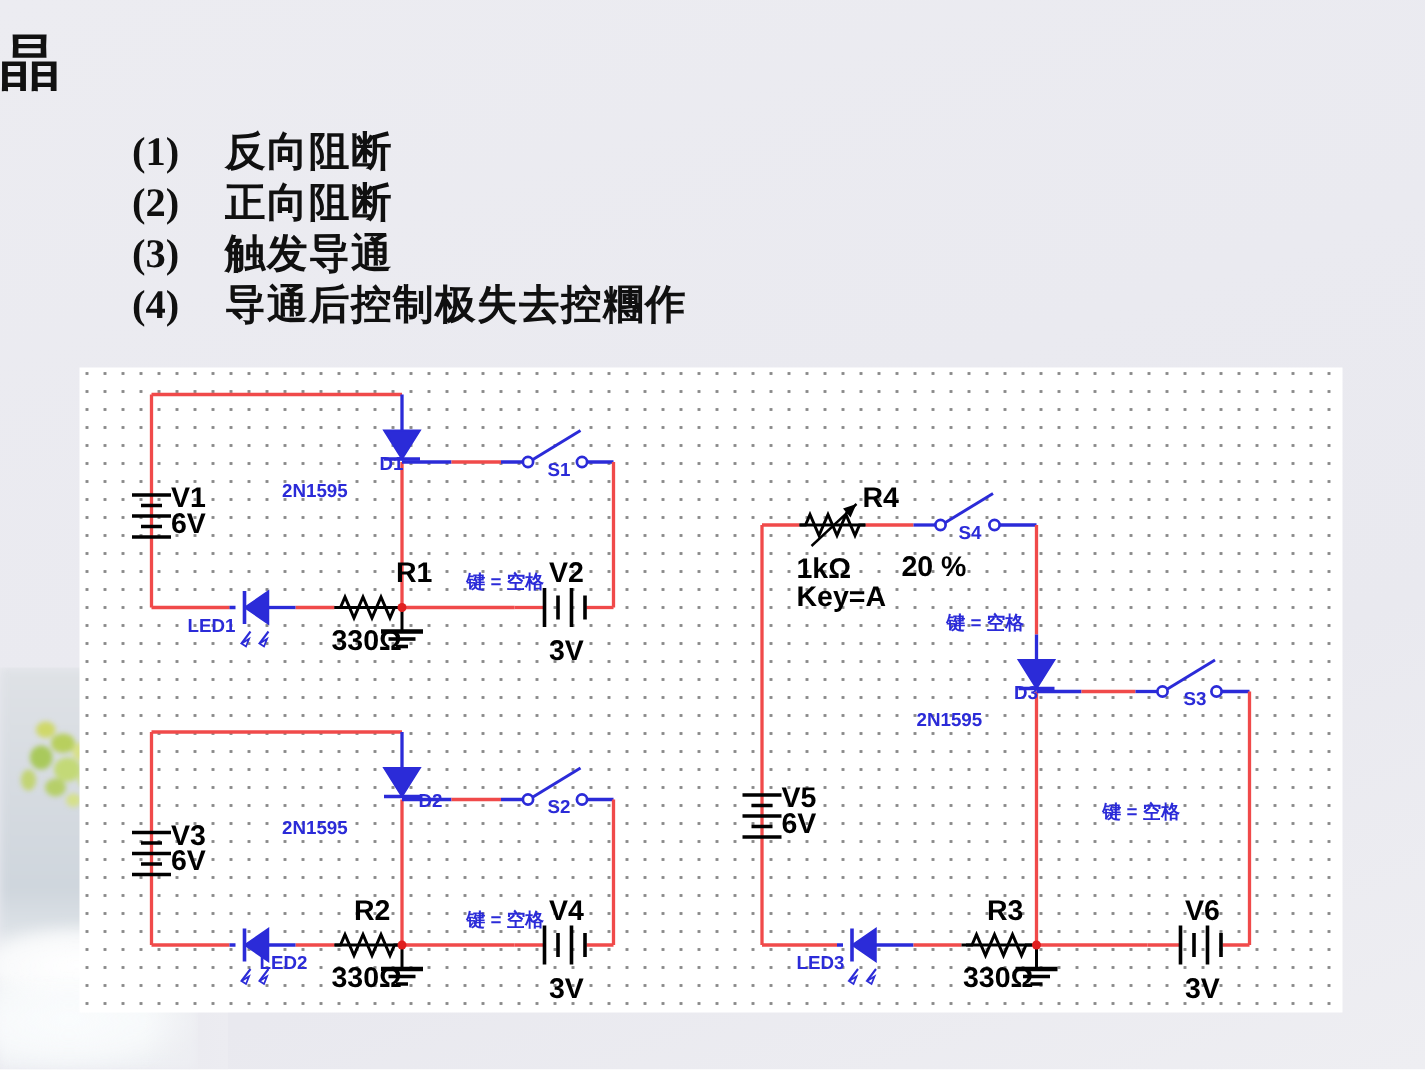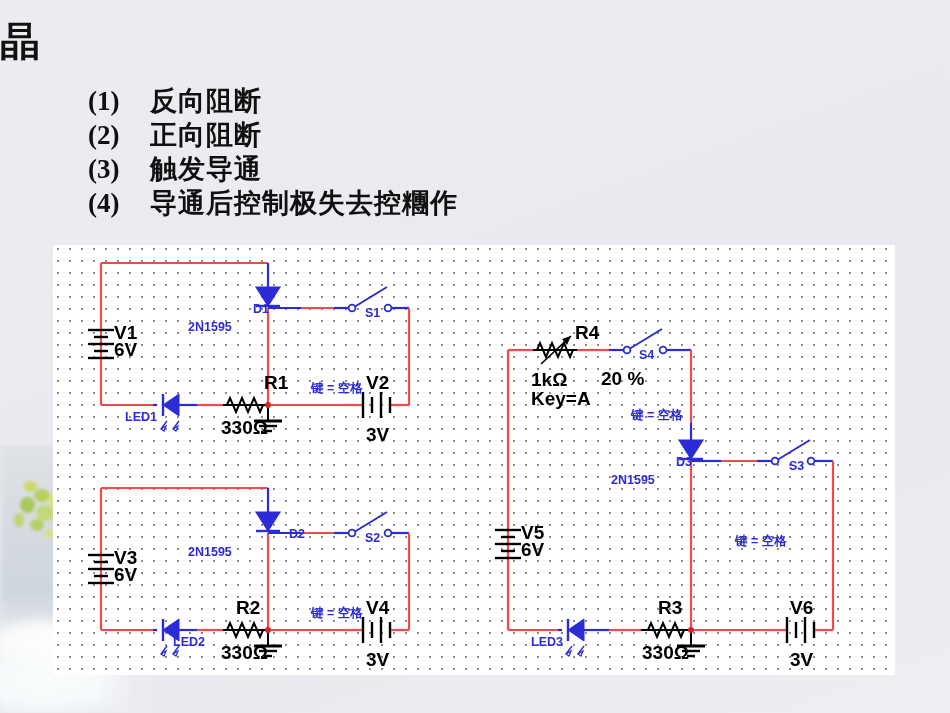--- a/index.html
+++ b/index.html
@@ -371,7 +371,7 @@
 
     <div class="lab lab-black sz13" style="left:61px; top:303px;">V3</div>
     <div class="lab lab-black sz13" style="left:61px; top:320px;">6V</div>
-    <div class="lab lab-blue  sz12" style="left:210px; top:247px;padding-left:26px;">D2</div>
+    <div class="lab lab-blue  sz12" style="left:200px; top:247px;padding-left:26px;">D2</div>
     <div class="lab lab-blue  sz12" style="left:135px; top:265px;">2N1595</div>
     <div class="lab lab-blue  sz12" style="left:312px; top:251px;">S2</div>
     <div class="lab lab-blue  sz12" style="left:258px; top:326px;">键 = 空格</div>

